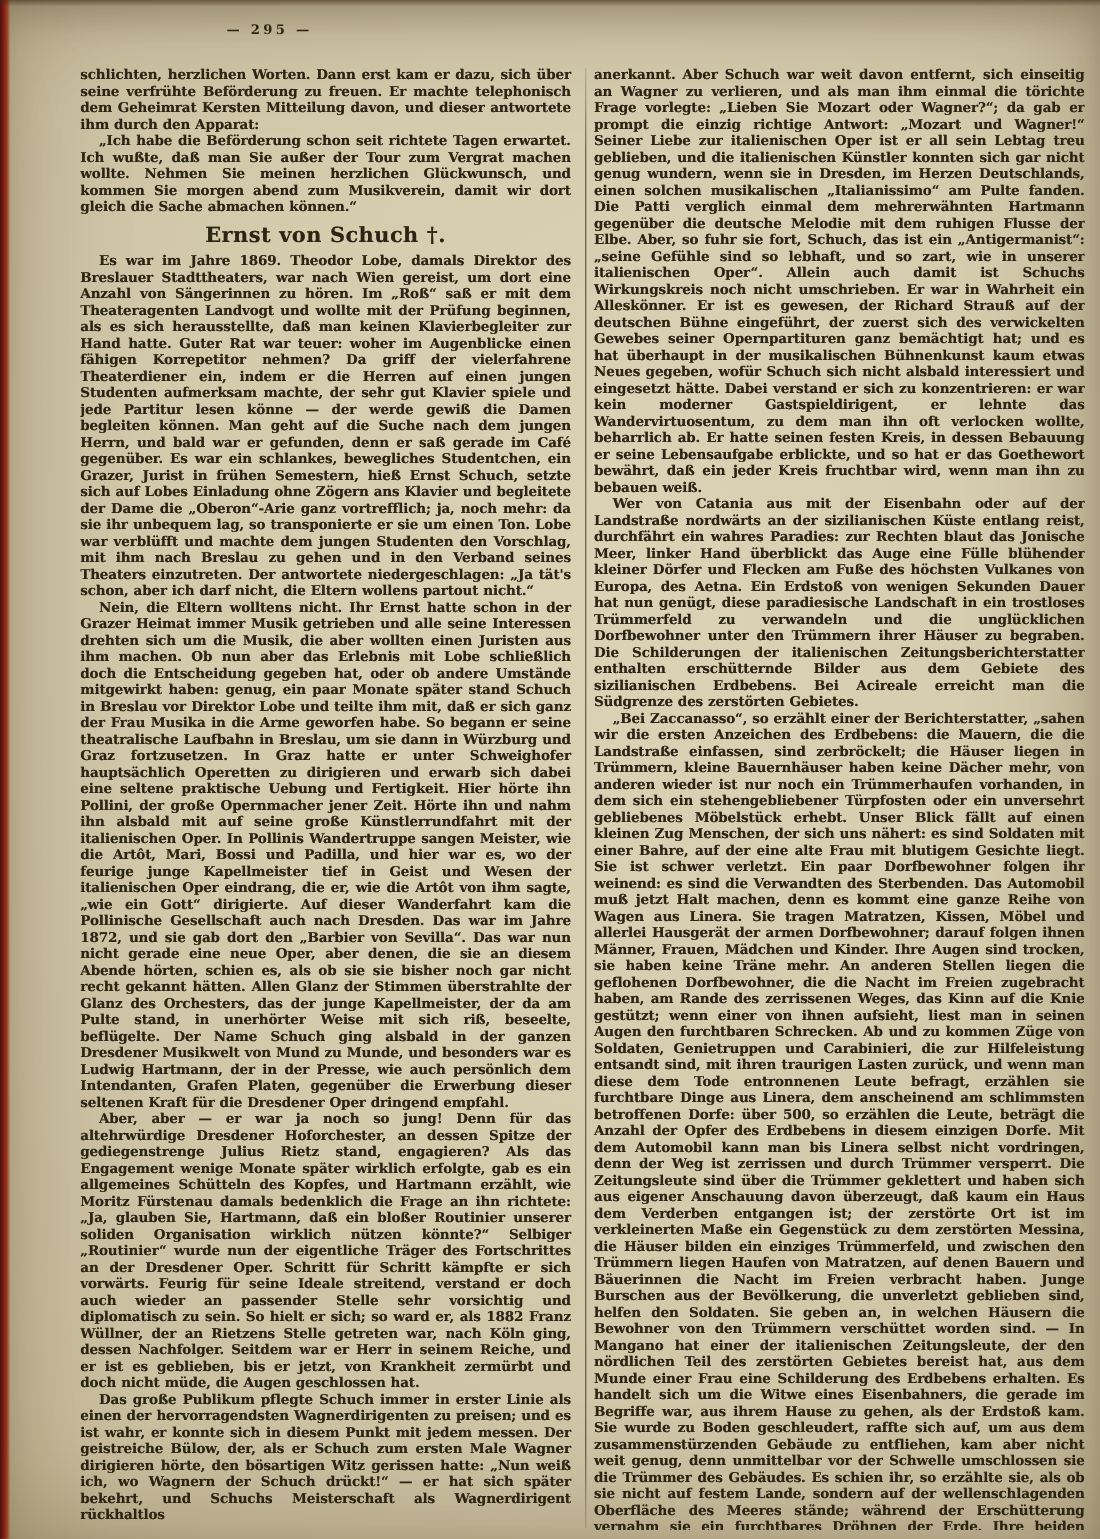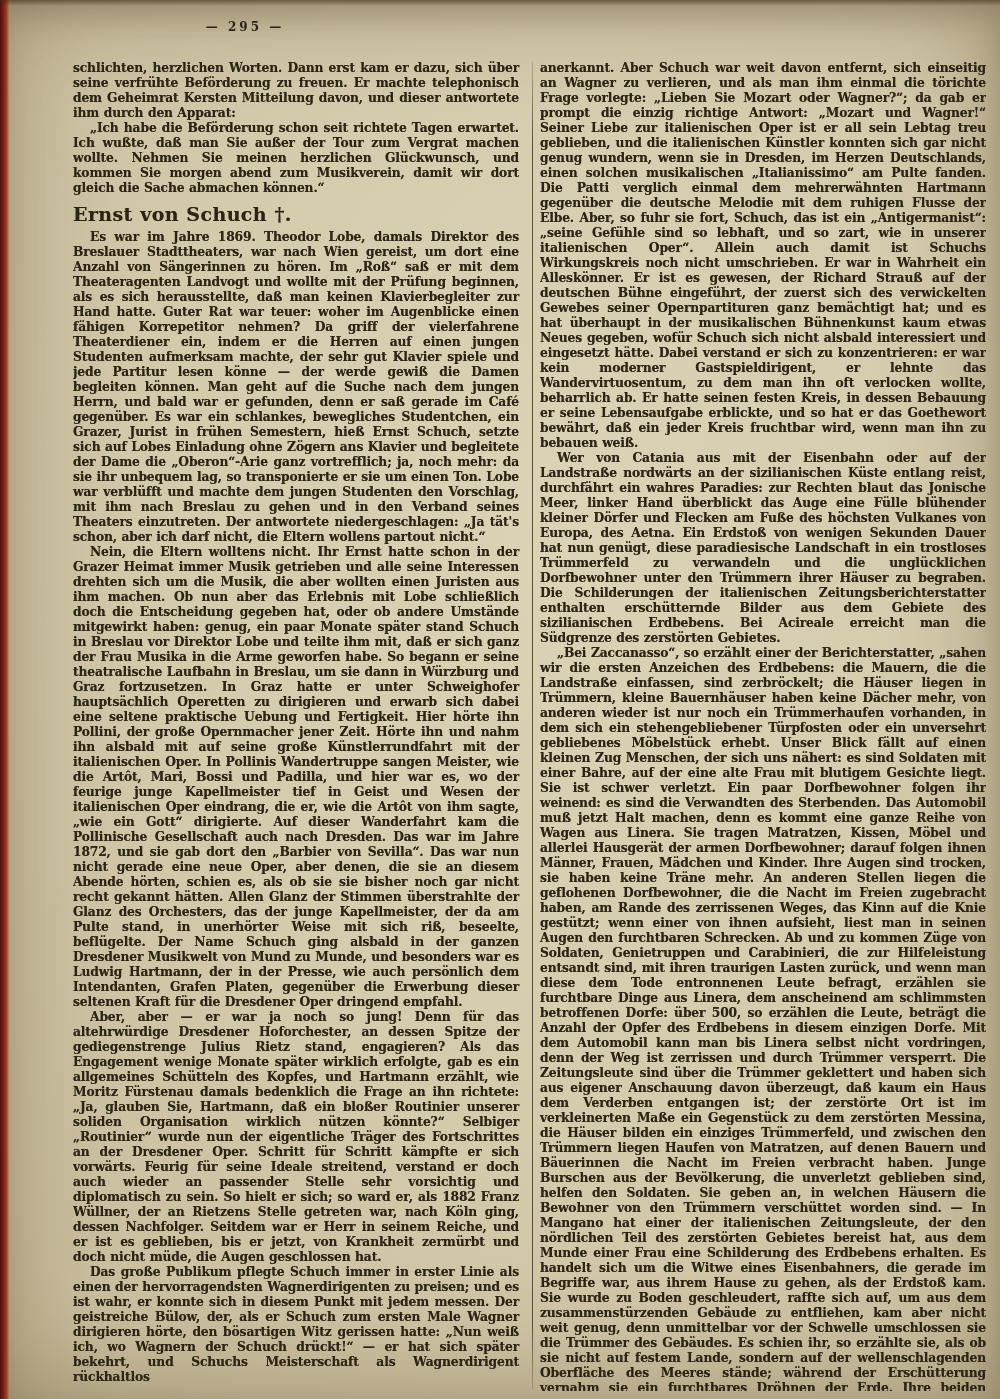--- a/index.html
+++ b/index.html
@@ -83,7 +83,7 @@
   }
   .article-title {
     margin: 12px 0 7px;
-    text-align: left;
+    text-align: center;
     font-size: 19px;
     font-weight: bold;
     letter-spacing: 0.4px;

